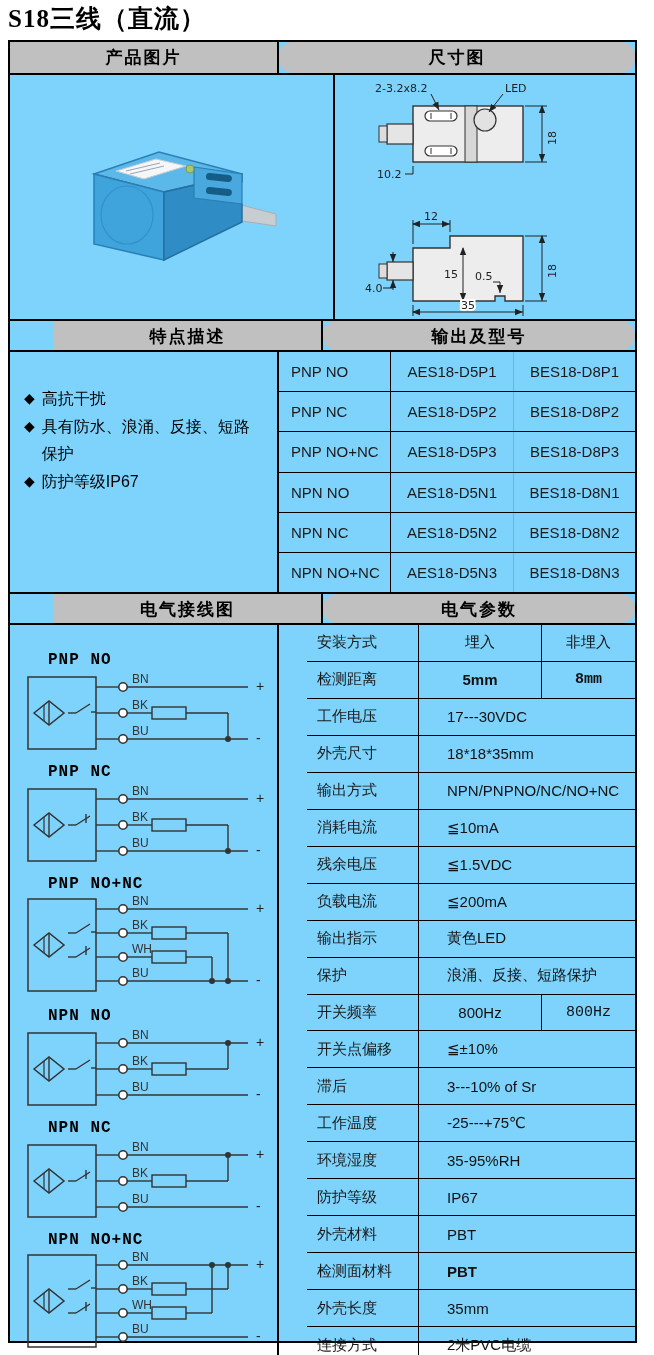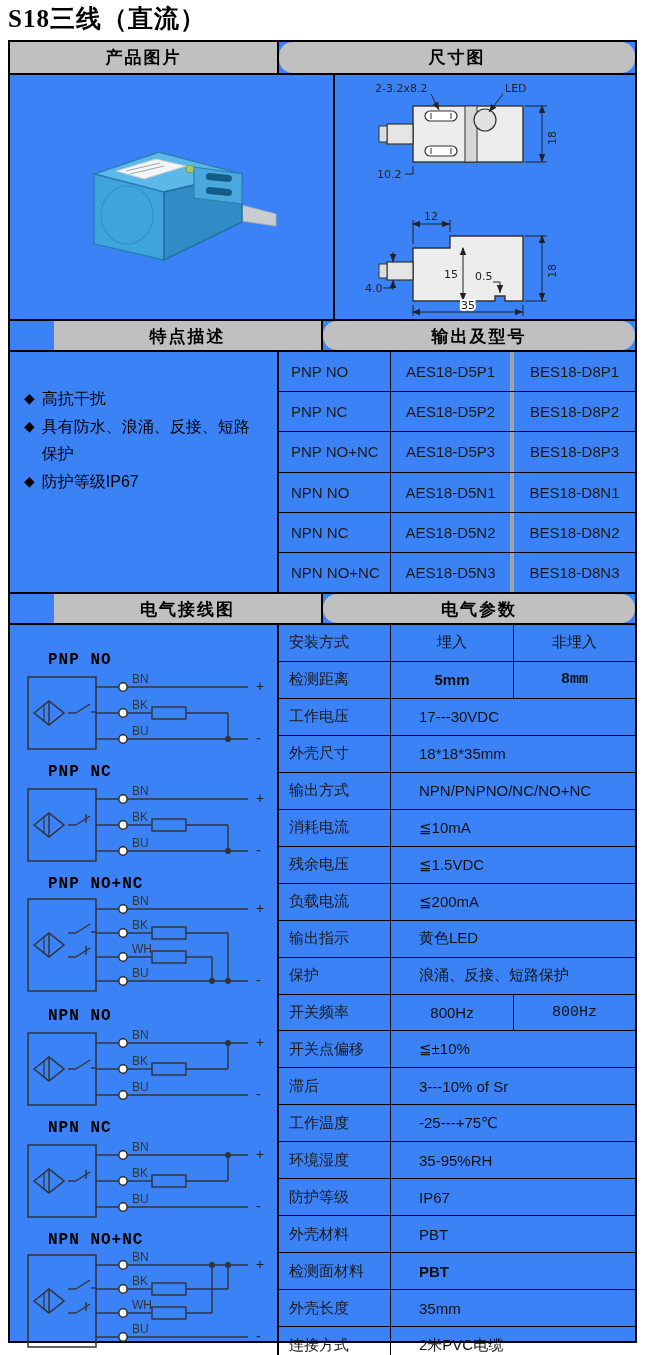--- a/index.html
+++ b/index.html
@@ -8,7 +8,7 @@
   .doc-title{position:absolute;left:8px;top:2px;margin:0;font-family:"Liberation Serif","DejaVu Serif",serif;
     font-size:25px;font-weight:bold;letter-spacing:1px;}
   .spec-table{position:absolute;left:8px;top:40px;width:629px;height:1303px;border:2px solid #000;
-    box-sizing:border-box;display:flex;flex-direction:column;background:#3b82f6;}
+    box-sizing:border-box;display:flex;flex-direction:column;background:#7dd3fc;}
   .trow{display:flex;box-sizing:border-box;}
   .cell-l{width:269px;border-right:2px solid #000;box-sizing:border-box;position:relative;}
   .cell-r{flex:1;box-sizing:border-box;position:relative;border-radius:14px;}

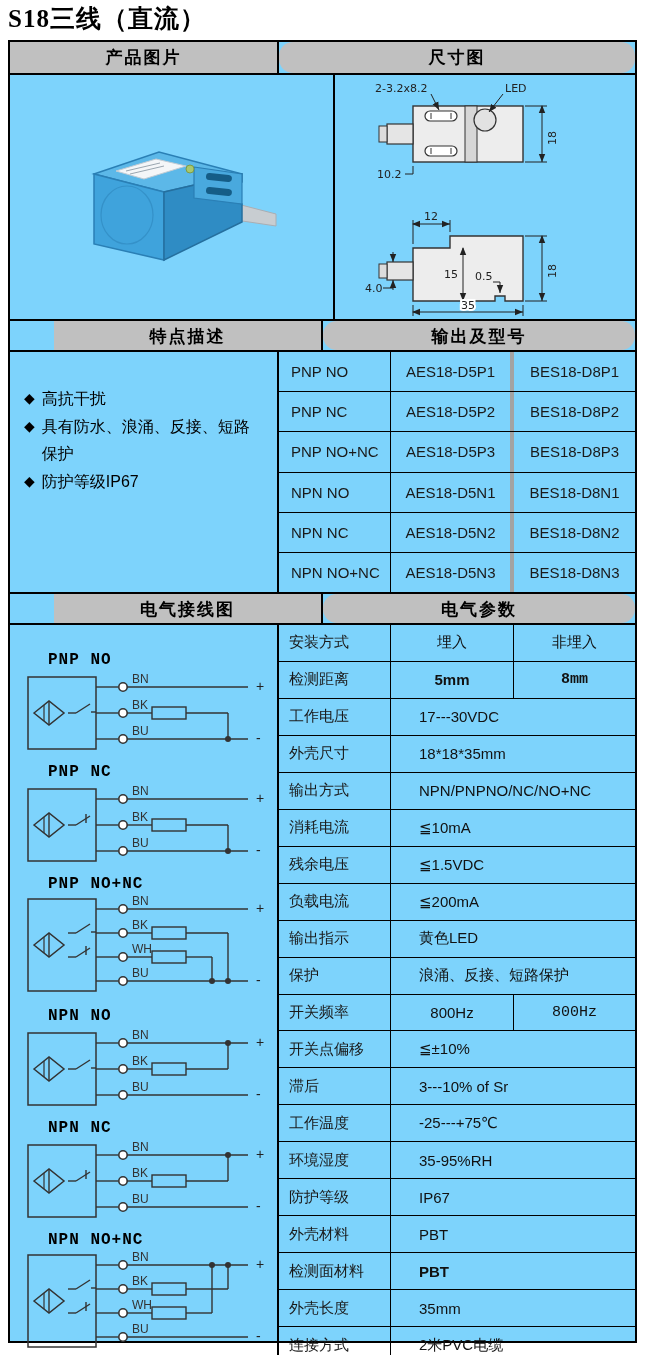--- a/index.html
+++ b/index.html
@@ -34,7 +34,7 @@
   .mrow:last-child{border-bottom:none;}
   .mcell{display:flex;align-items:center;font-size:15px;box-sizing:border-box;color:#1a1a1a;}
   .mcell.c0{width:112px;border-right:1px solid #000;padding-left:12px;}
-  .mcell.c1{width:123px;border-right:4px solid #a3a3a3;justify-content:center;}
+  .mcell.c1{width:123px;border-right:1px solid #a3a3a3;justify-content:center;}
   .mcell.c2{flex:1;justify-content:center;}
   
   .pgrid{display:flex;flex-direction:column;height:100%;}

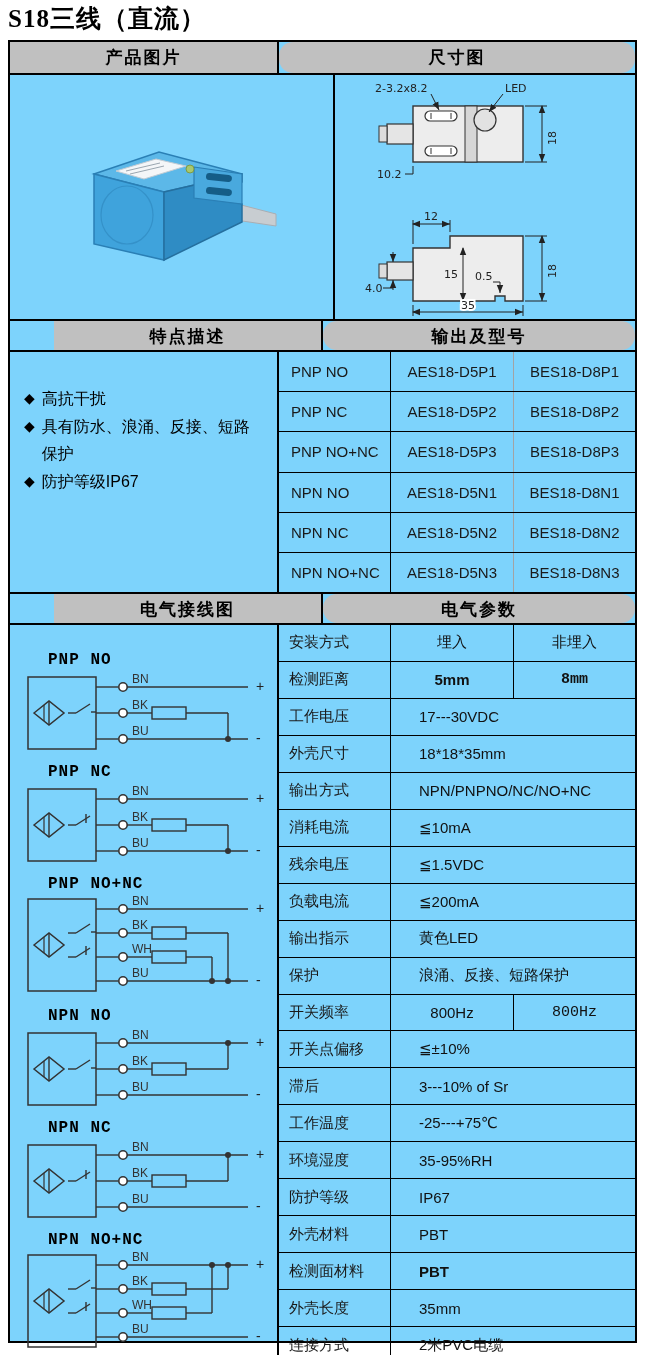--- a/index.html
+++ b/index.html
@@ -38,7 +38,7 @@
   .mcell.c2{flex:1;justify-content:center;}
   
   .pgrid{display:flex;flex-direction:column;height:100%;}
-  .prow{display:flex;flex:1;border-bottom:1px solid #000;box-sizing:border-box;}
+  .prow{display:flex;flex:1;border-bottom:1px solid #000;box-sizing:border-box;margin-left:28px;}
   .prow:last-child{border-bottom:none;}
   .plabel{width:112px;border-right:1px solid #000;display:flex;align-items:center;padding-left:10px;
     font-size:15px;box-sizing:border-box;color:#1a1a1a;}

